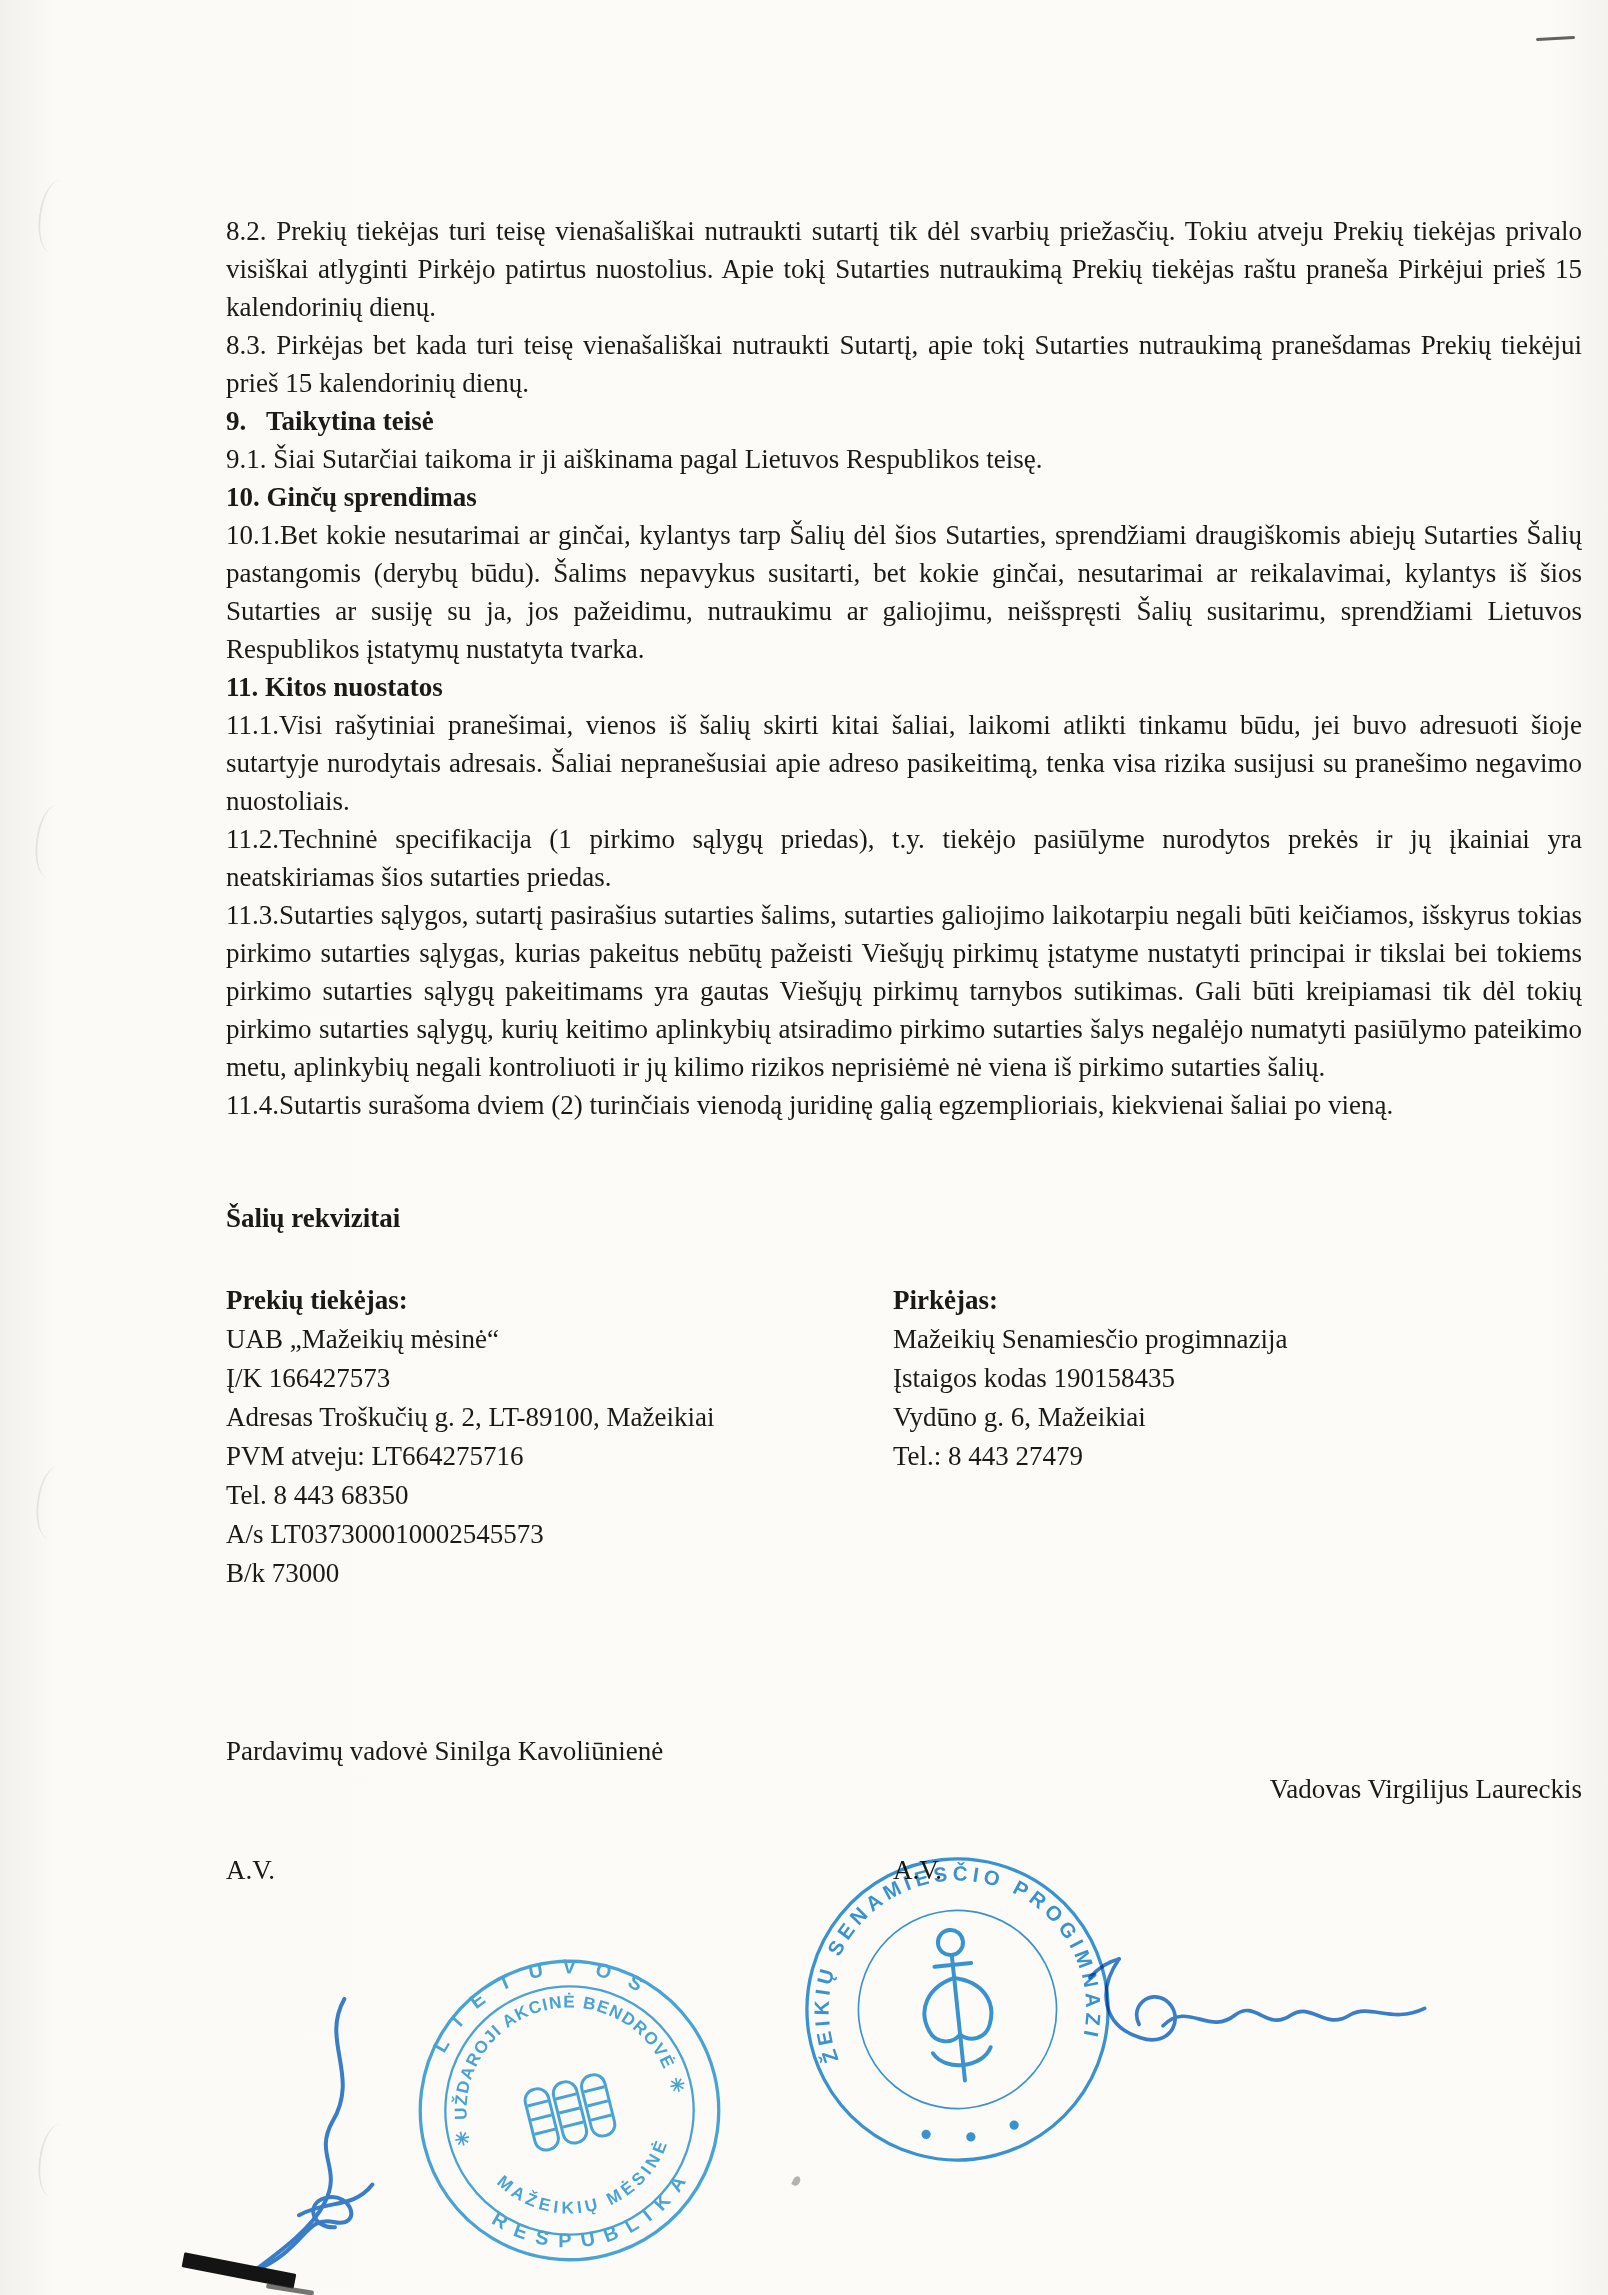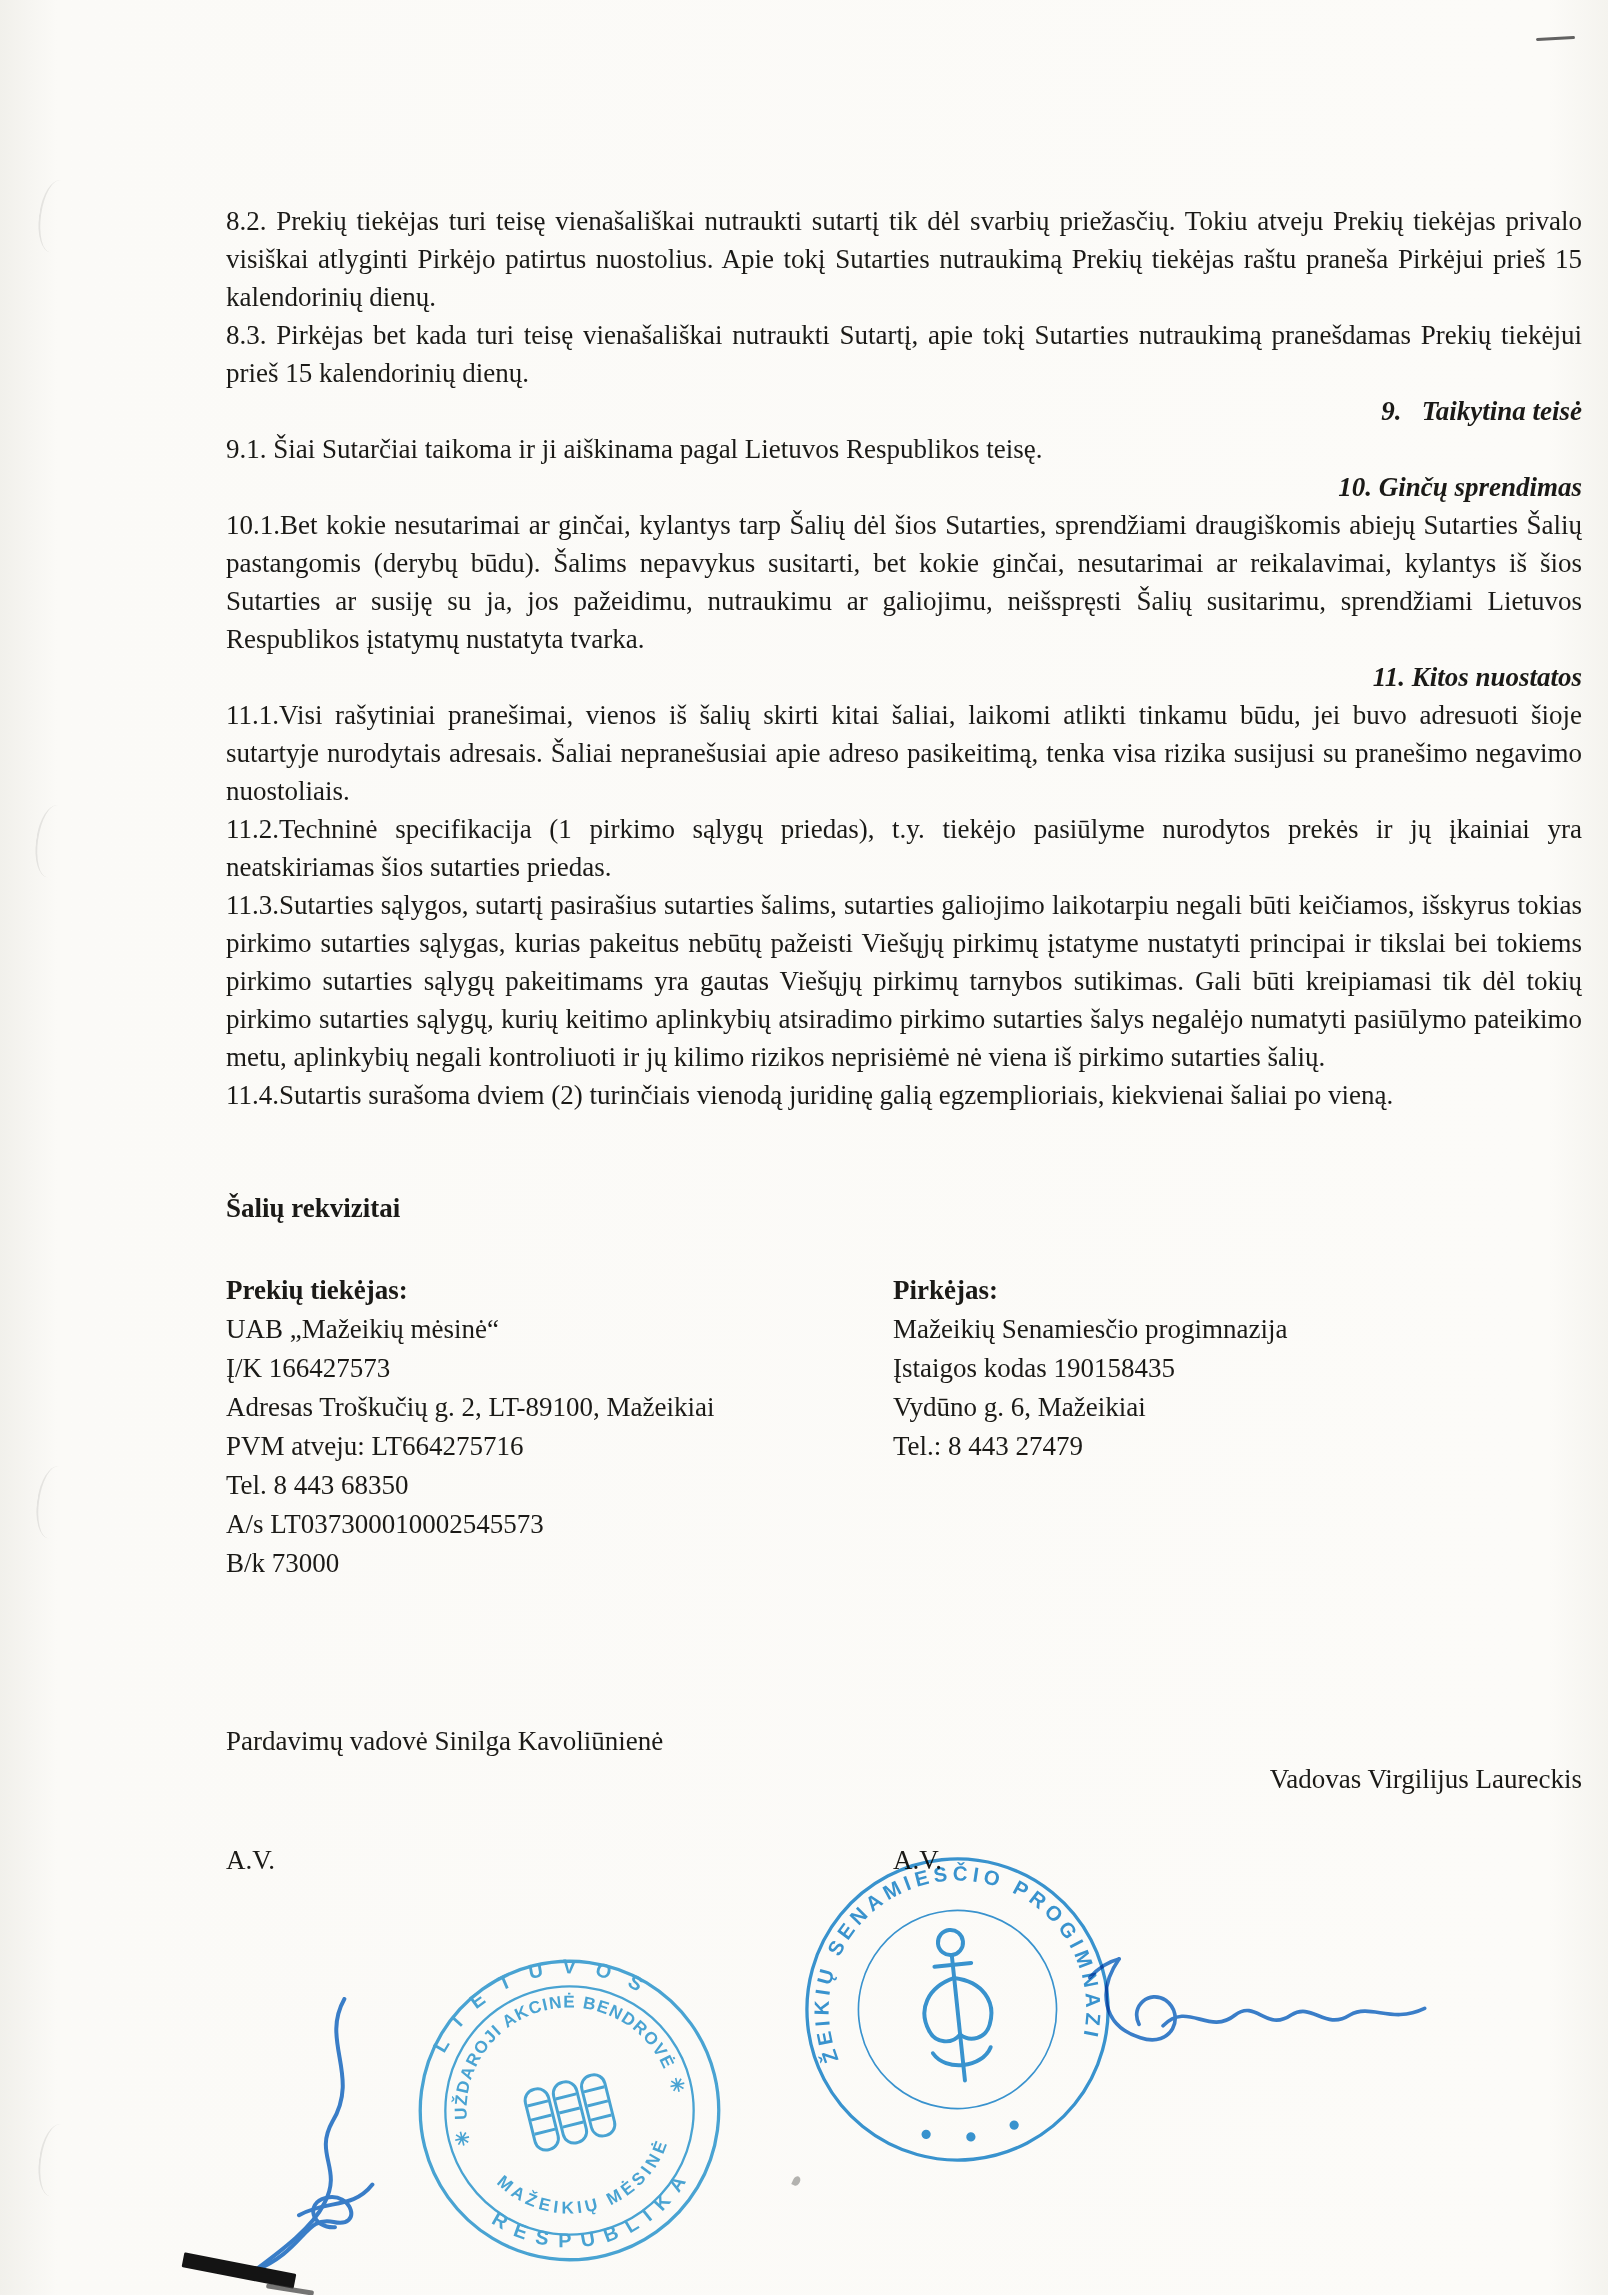--- a/index.html
+++ b/index.html
@@ -10,7 +10,7 @@
     font-family:"Liberation Serif", serif; color:#1b1a17;
   }
   .content {
-    position:absolute; left:226px; top:202px; width:1356px;
+    position:absolute; left:226px; top:212px; width:1356px;
     font-size:27px; line-height:38px; text-align:justify;
   }
   .content p { margin:0; }

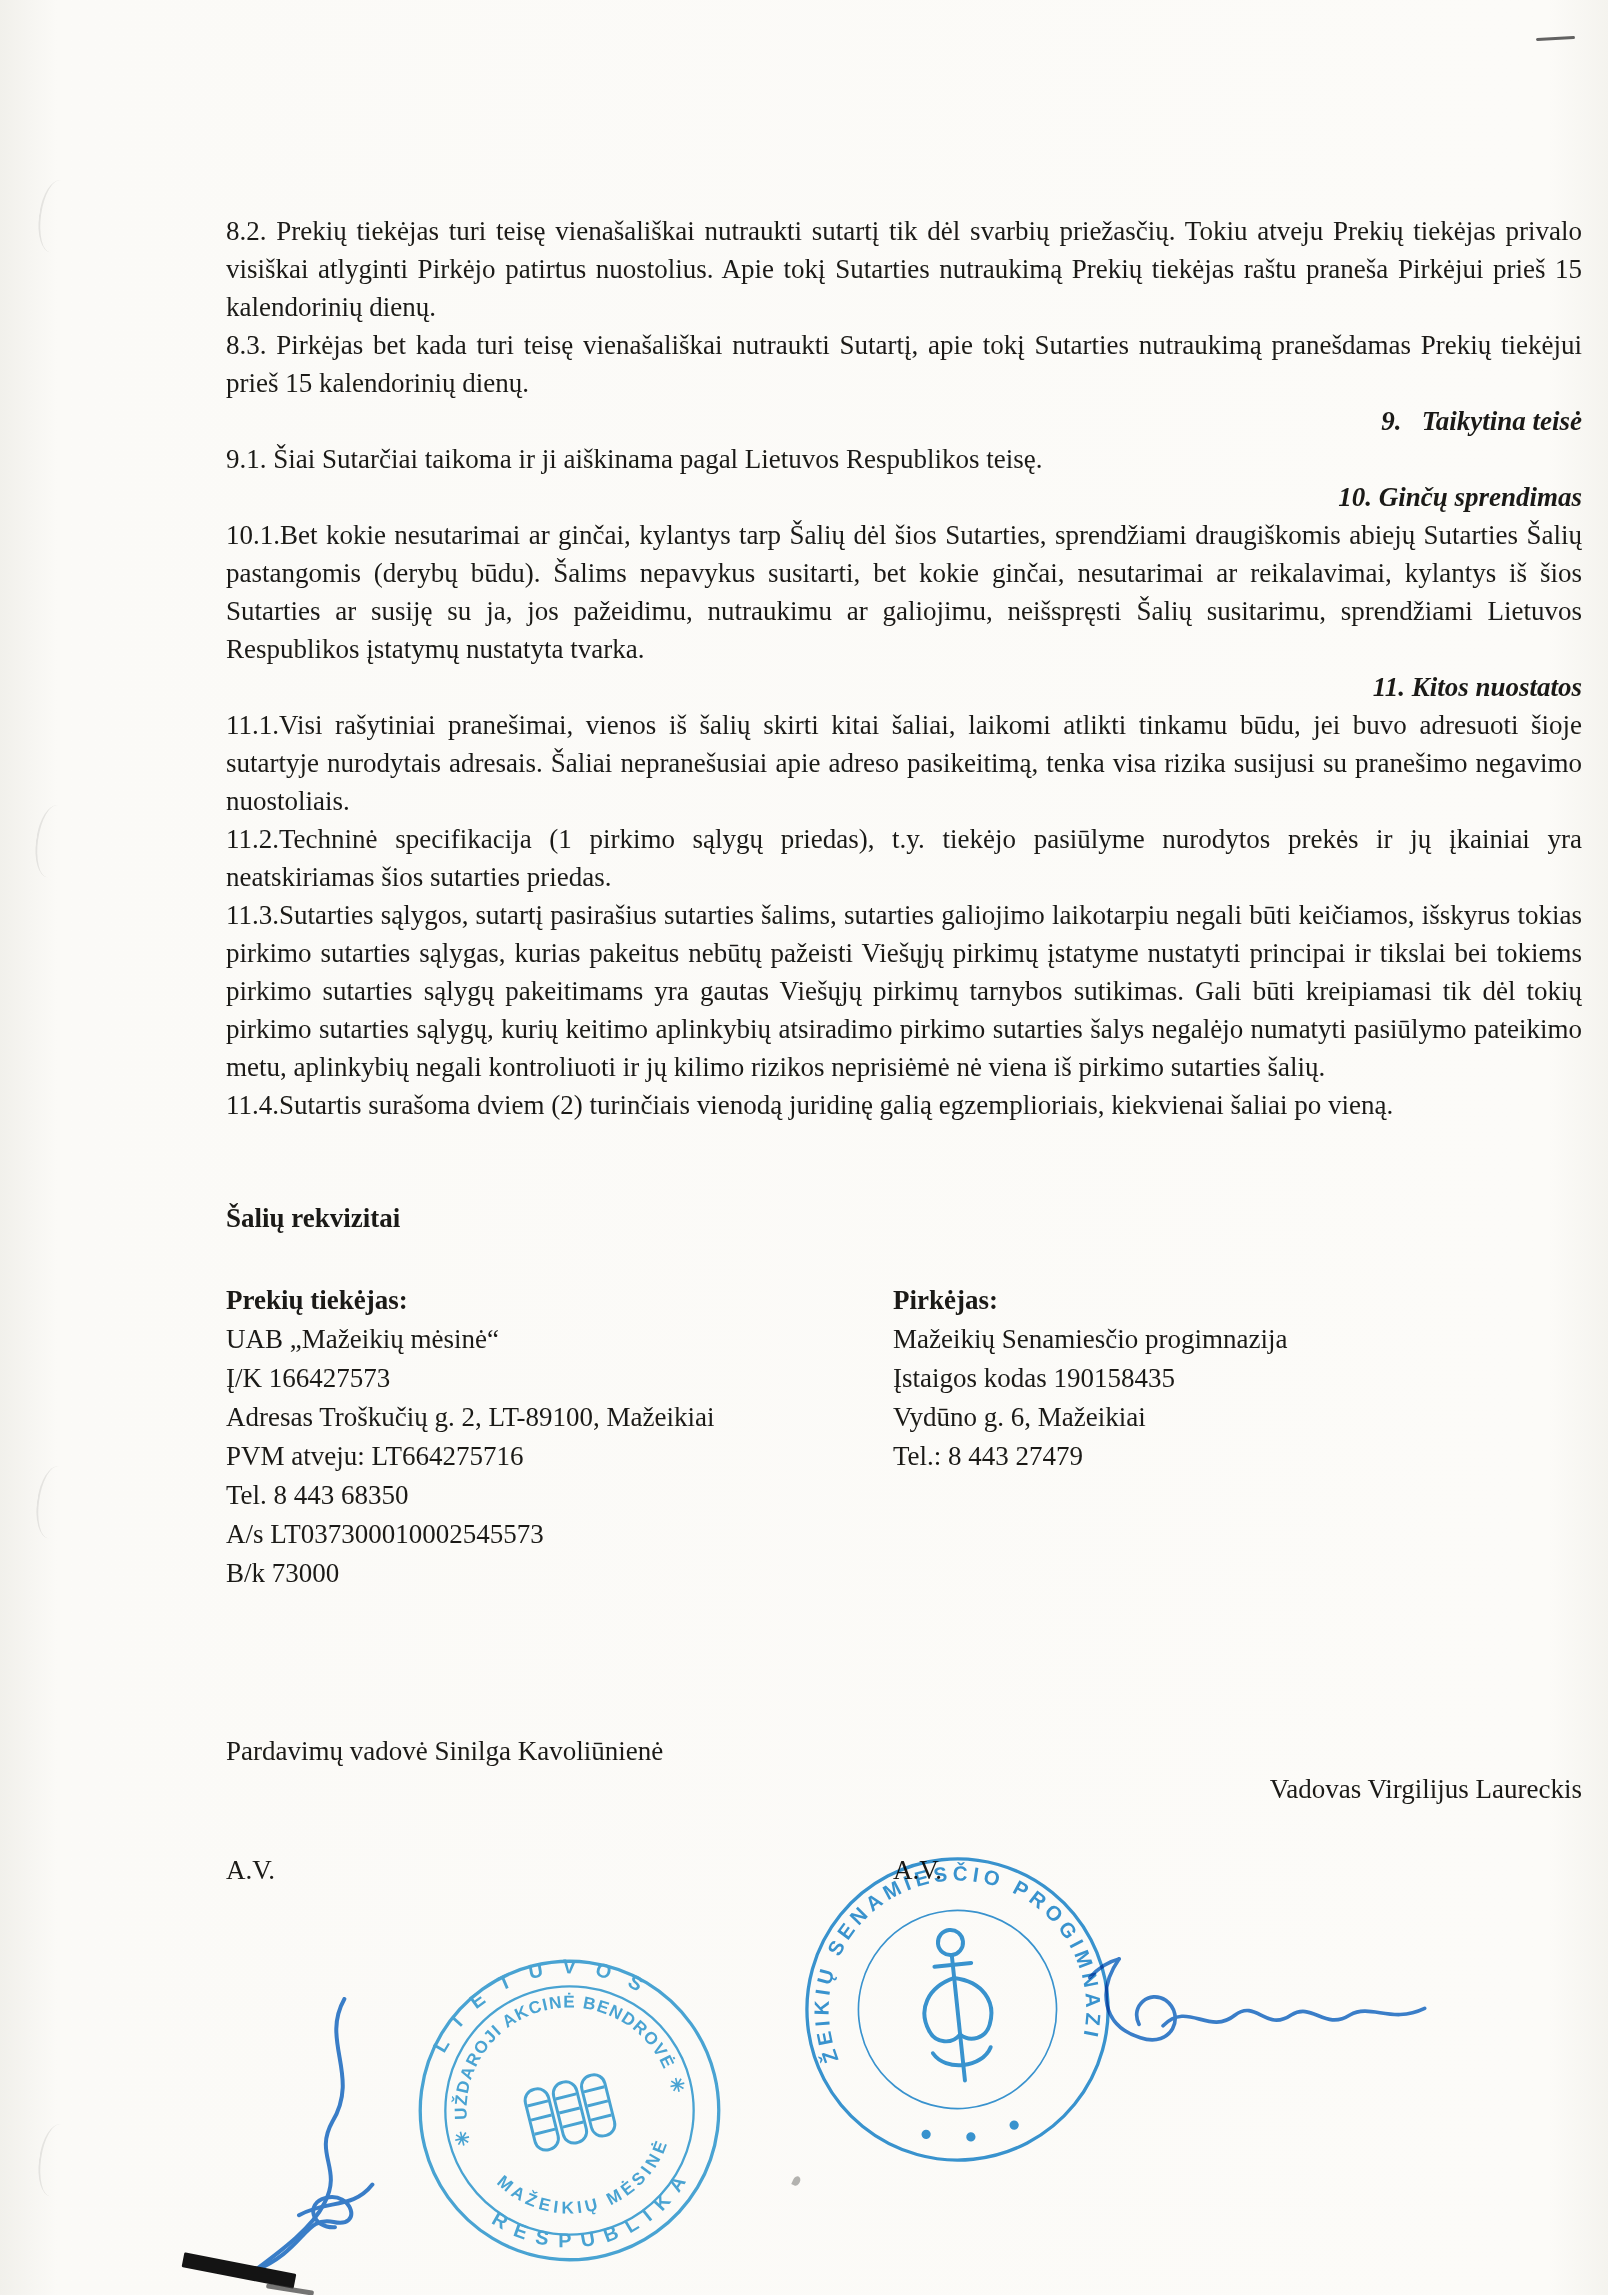--- a/index.html
+++ b/index.html
@@ -14,7 +14,7 @@
     font-size:27px; line-height:38px; text-align:justify;
   }
   .content p { margin:0; }
-  .content p.heading { font-weight:700; text-align:right; white-space:pre-wrap;font-style:italic; }
+  .content p.heading { font-weight:700; text-align:left; white-space:pre-wrap; }
   .content .req-title { font-weight:700; margin-top:75px; text-align:left; }
   .cols { display:flex; margin-top:44px; line-height:39px; text-align:left; }
   .col-supplier { width:667px; }

